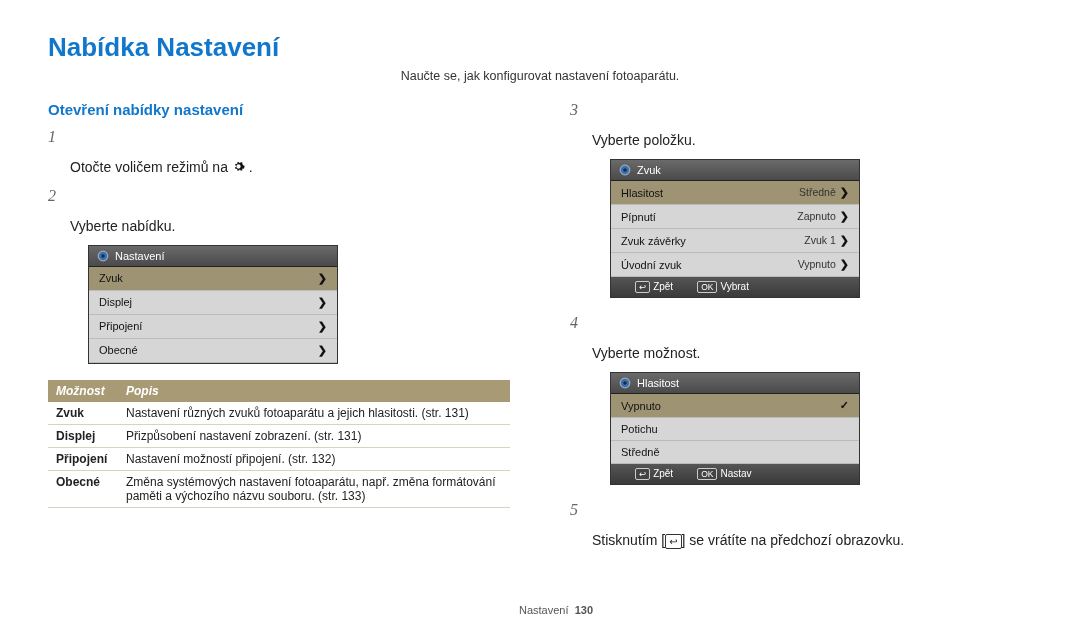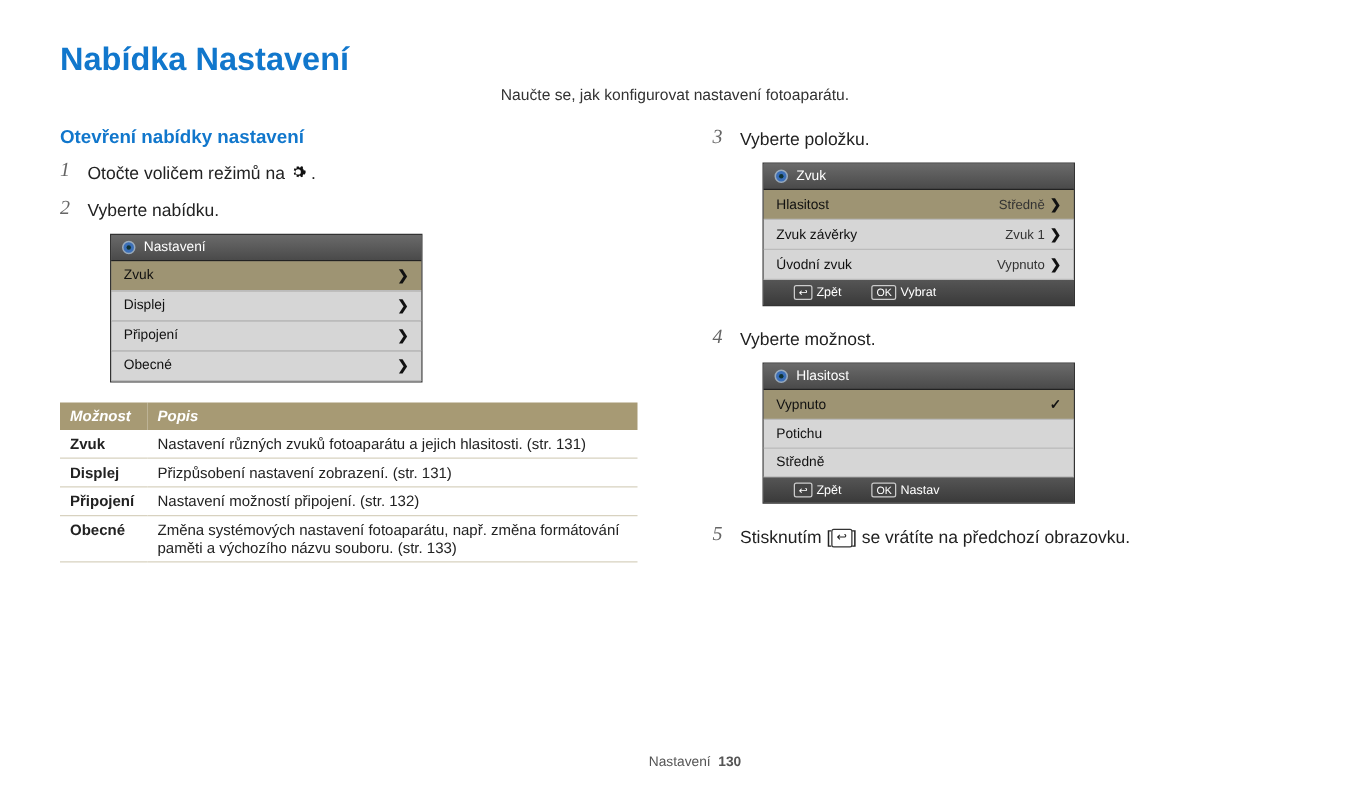--- a/index.html
+++ b/index.html
@@ -49,7 +49,7 @@
     color: #666;
     min-width: 14px;
   }
-  .step-text { font-size: 14px; line-height: 1.5; }
+  .step-text { font-size: 14px; line-height: 1.5; margin-top: 29px; }
   .inline-icon {
     display: inline-block;
     vertical-align: middle;

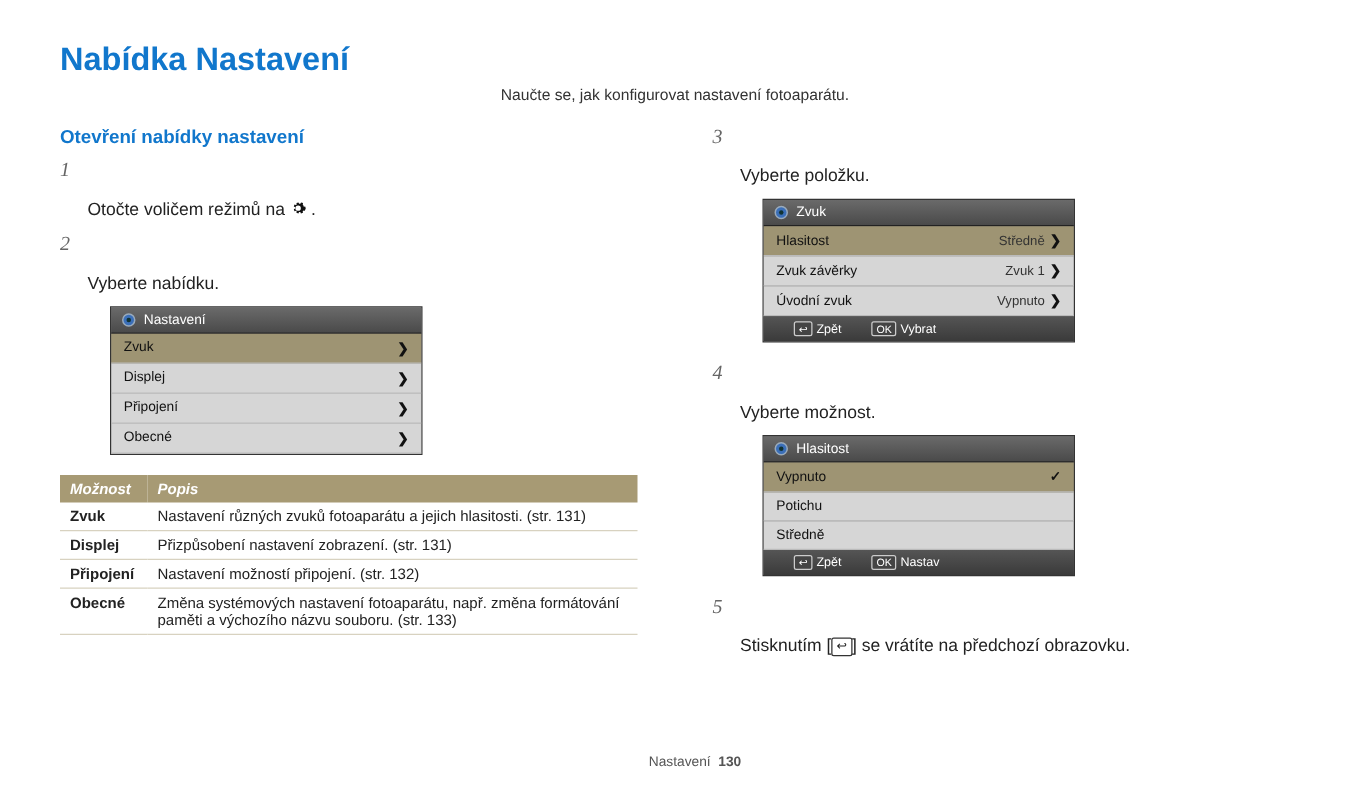--- a/index.html
+++ b/index.html
@@ -249,6 +249,10 @@
           <span><span class="val">Středně</span><span class="chev">❯</span></span>
         </div>
       <div class="lcd-row">
+          <span>Pípnutí</span>
+          <span><span class="val">Zapnuto</span><span class="chev">❯</span></span>
+        </div>
+      <div class="lcd-row">
           <span>Zvuk závěrky</span>
           <span><span class="val">Zvuk 1</span><span class="chev">❯</span></span>
         </div>

